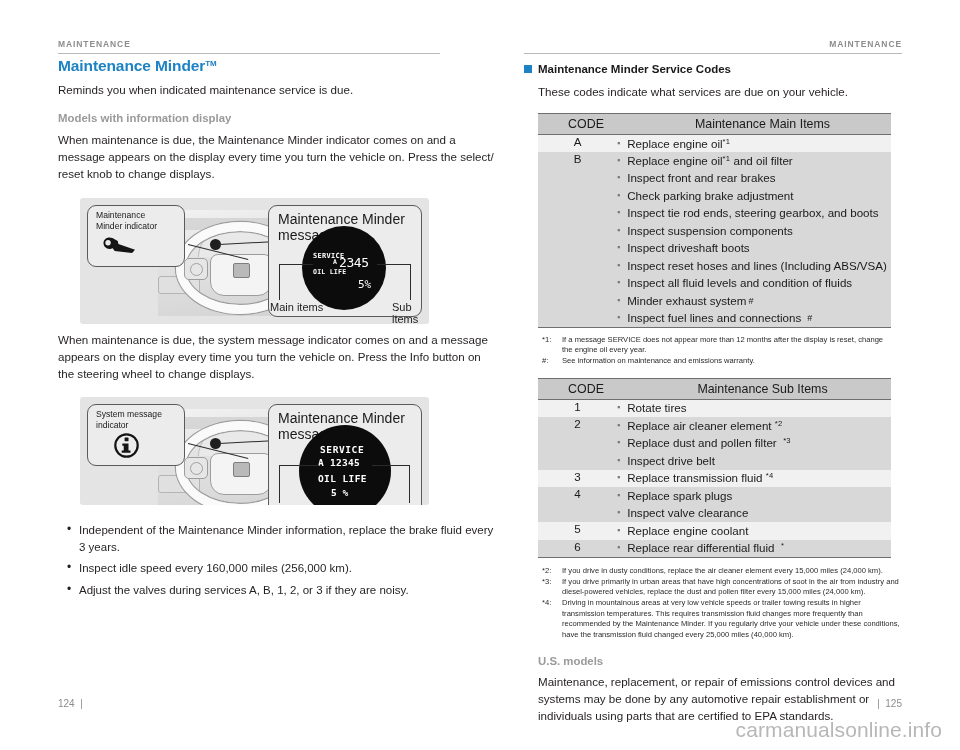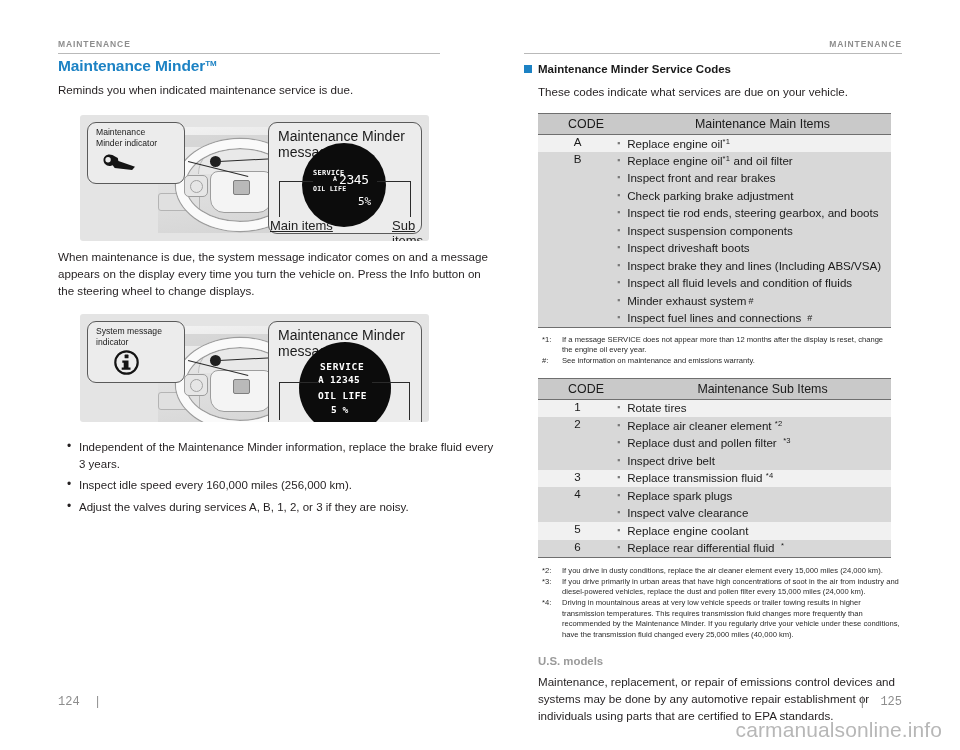--- a/index.html
+++ b/index.html
@@ -380,6 +380,7 @@
 
     <p class="lede" style="margin-top:7px;">Reminds you when indicated maintenance service is due.</p>
 
+    <p class="sub-gray" style="margin-top:13px;">Models with information display</p>
 
 
     <div class="figure fig-left-offset" style="margin-top:16px;">

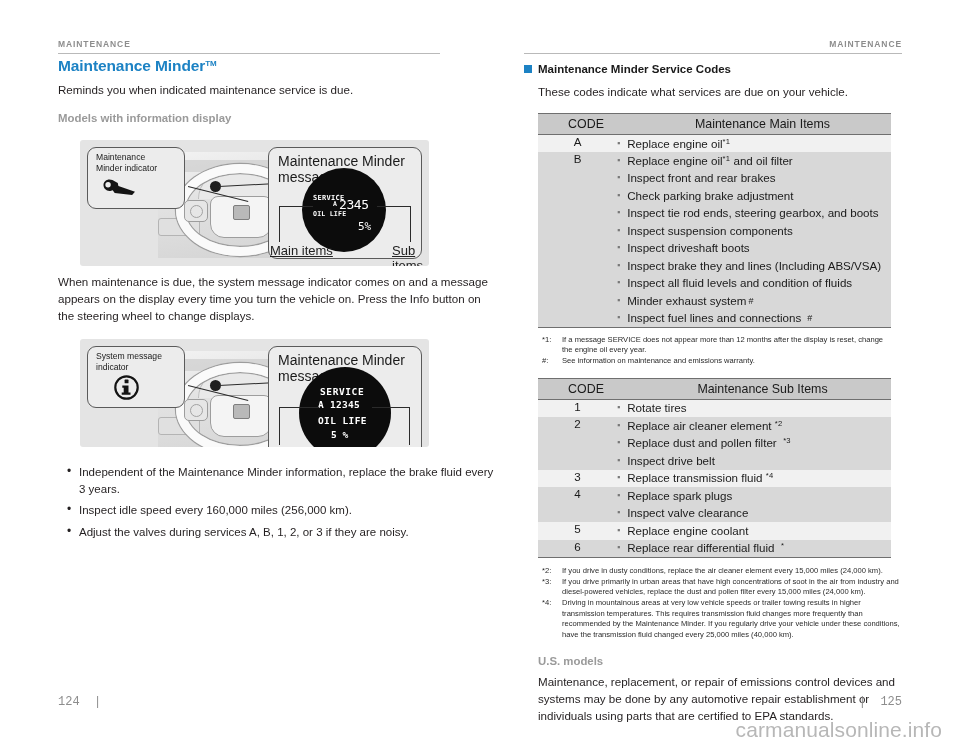--- a/index.html
+++ b/index.html
@@ -382,6 +382,7 @@
 
     <p class="sub-gray" style="margin-top:13px;">Models with information display</p>
 
+    <p class="body" style="margin-top:7px;">When maintenance is due, the Maintenance Minder indicator comes on and a message appears on the display every time you turn the vehicle on. Press the select/ reset knob to change displays.</p>
 
     <div class="figure fig-left-offset" style="margin-top:16px;">
 

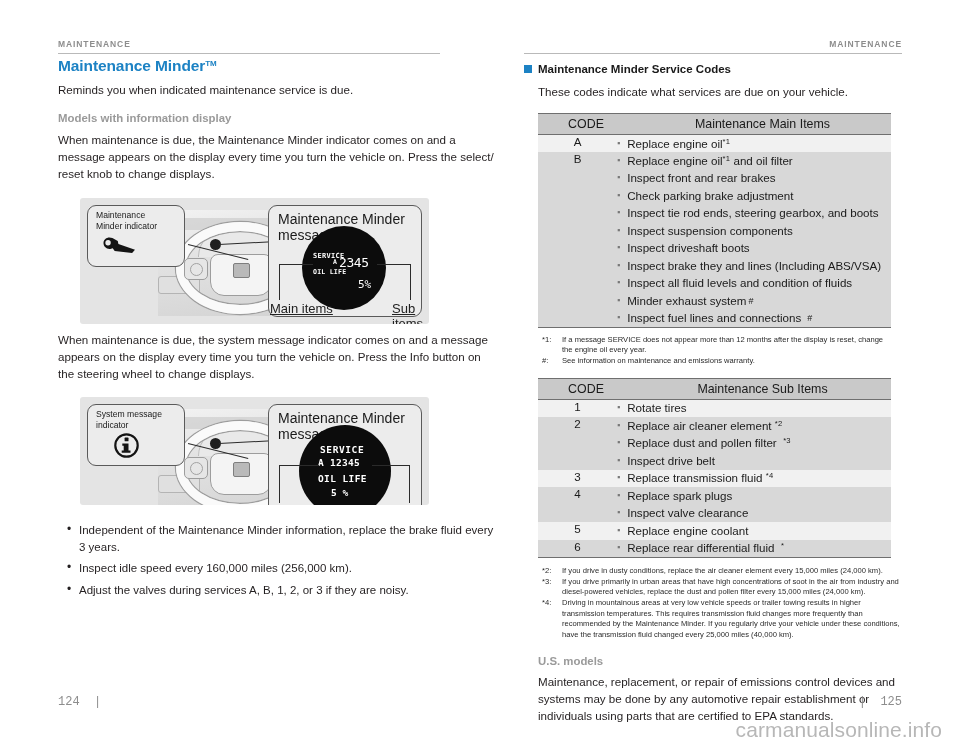--- a/index.html
+++ b/index.html
@@ -548,7 +548,7 @@
             </div>
             <div class="item-line">
               <span class="ibullet">▪</span>
-              <span>Inspect brake they and lines (Including ABS/VSA)</span>
+              <span>Inspect reset hoses and lines (Including ABS/VSA)</span>
             </div>
             <div class="item-line">
               <span class="ibullet">▪</span>

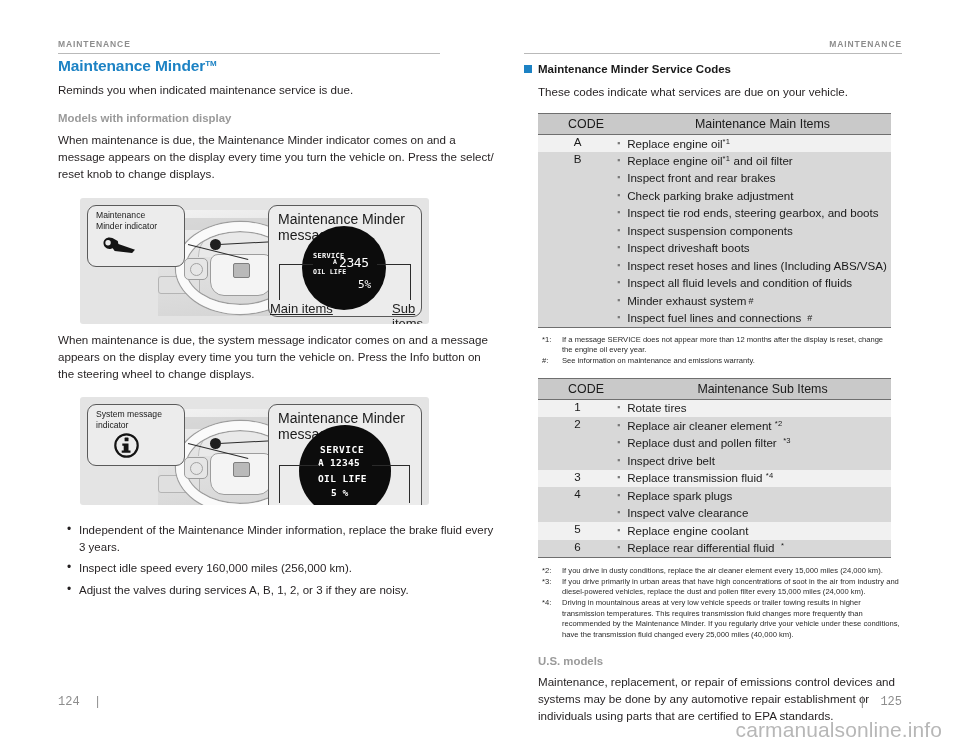--- a/index.html
+++ b/index.html
@@ -234,9 +234,8 @@
   }
   .fig-cap {
     position: absolute;
-    font-size: 13px;
+    font-size: 11px;
     color: #222;
-    text-decoration: underline;
   }
   .fig-title {
     position: absolute;

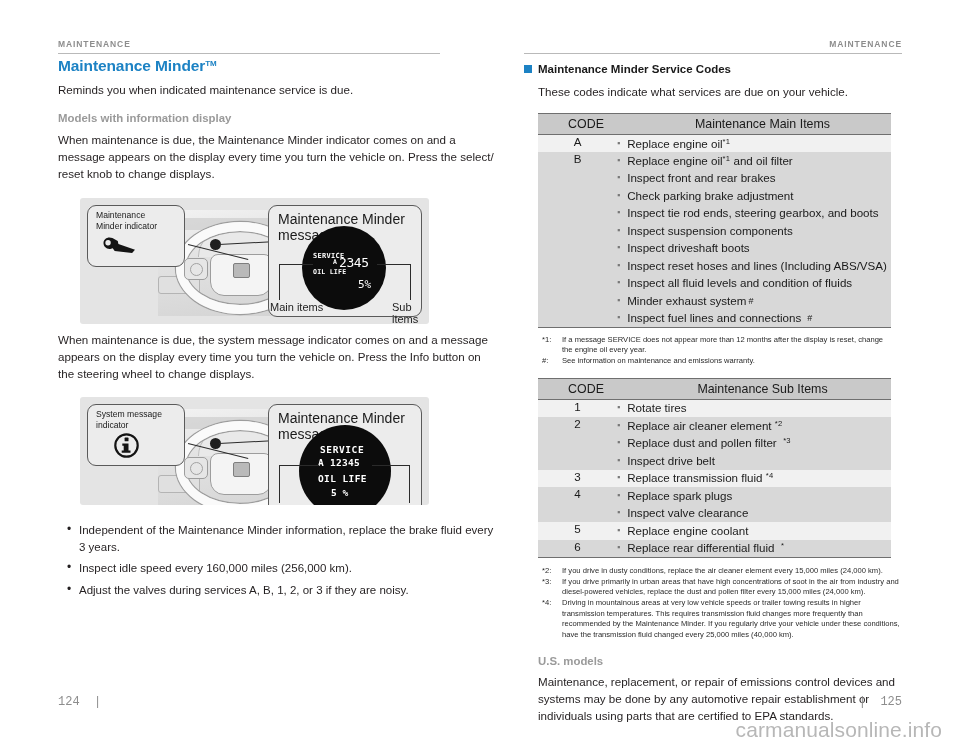--- a/index.html
+++ b/index.html
@@ -348,9 +348,8 @@
   .folio {
     position: absolute;
     bottom: 41px;
-    font-size: 12px;
+    font-size: 10px;
     color: #8d8d8d;
-    font-family: Liberation Mono, monospace;
   }
   .folio-left  { left: 58px; }
   .folio-right { right: 58px; }

